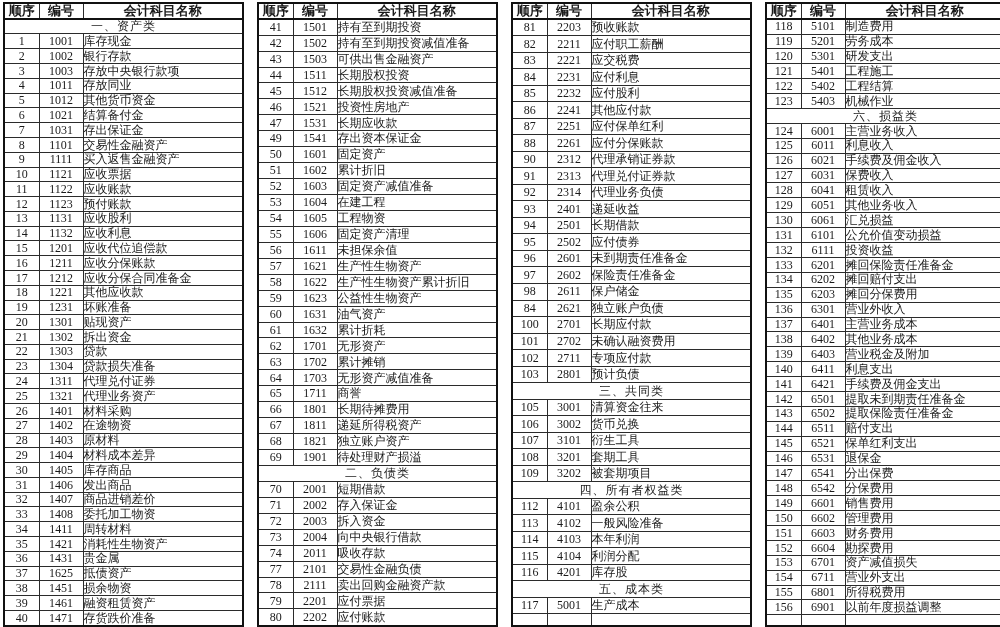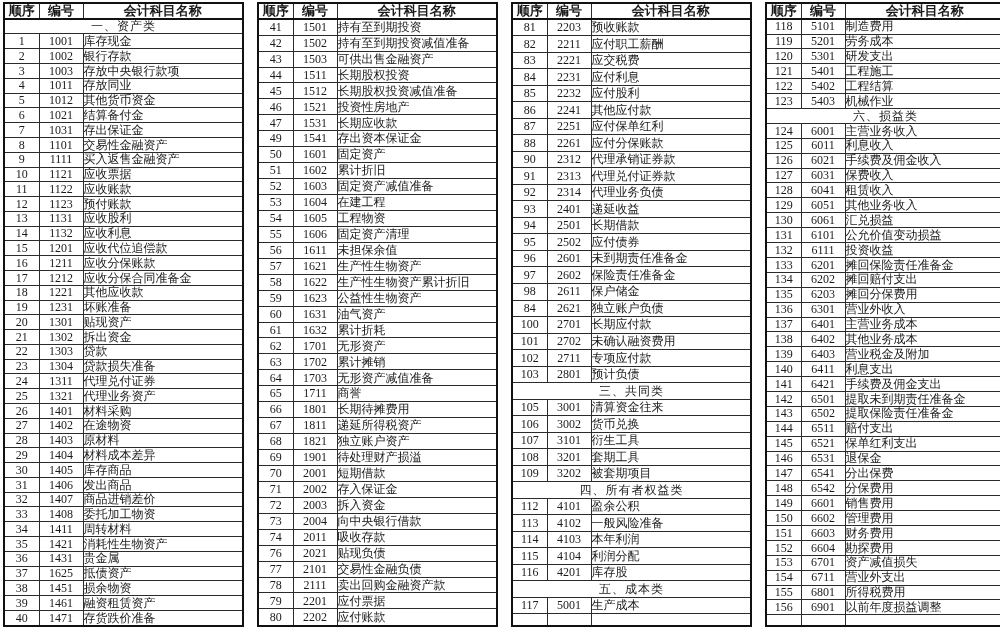--- a/index.html
+++ b/index.html
@@ -432,6 +432,9 @@
           <td class="name">待处理财产损溢</td>
         </tr>
         <tr>
+          <td colspan="3" class="section">二、负债类</td>
+        </tr>
+        <tr>
           <td class="seq">70</td>
           <td class="code">2001</td>
           <td class="name">短期借款</td>

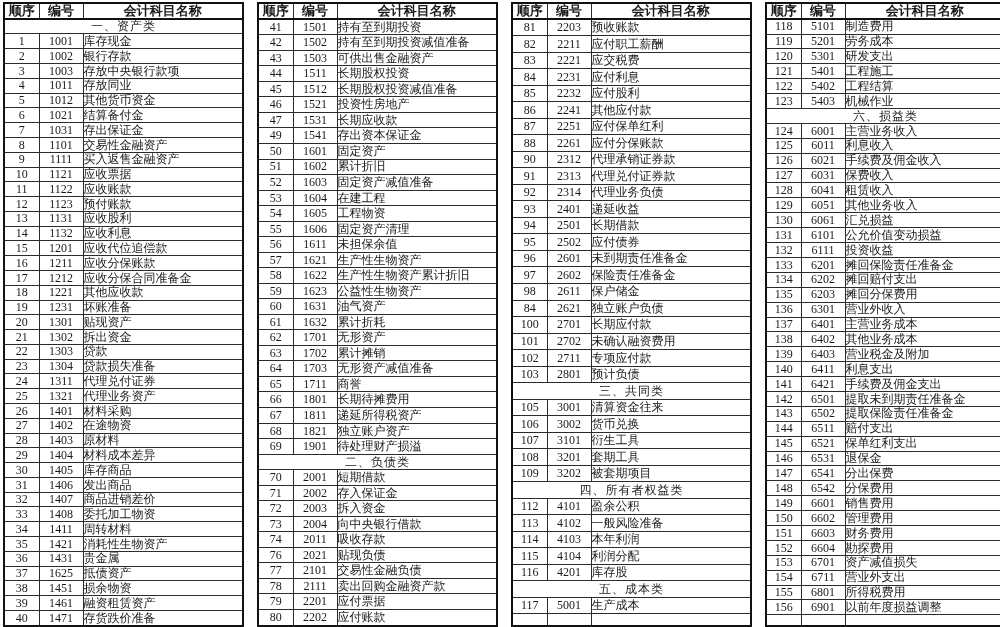--- a/index.html
+++ b/index.html
@@ -460,11 +460,6 @@
           <td class="name">吸收存款</td>
         </tr>
         <tr>
-          <td class="seq">76</td>
-          <td class="code">2021</td>
-          <td class="name">贴现负债</td>
-        </tr>
-        <tr>
           <td class="seq">77</td>
           <td class="code">2101</td>
           <td class="name">交易性金融负债</td>

